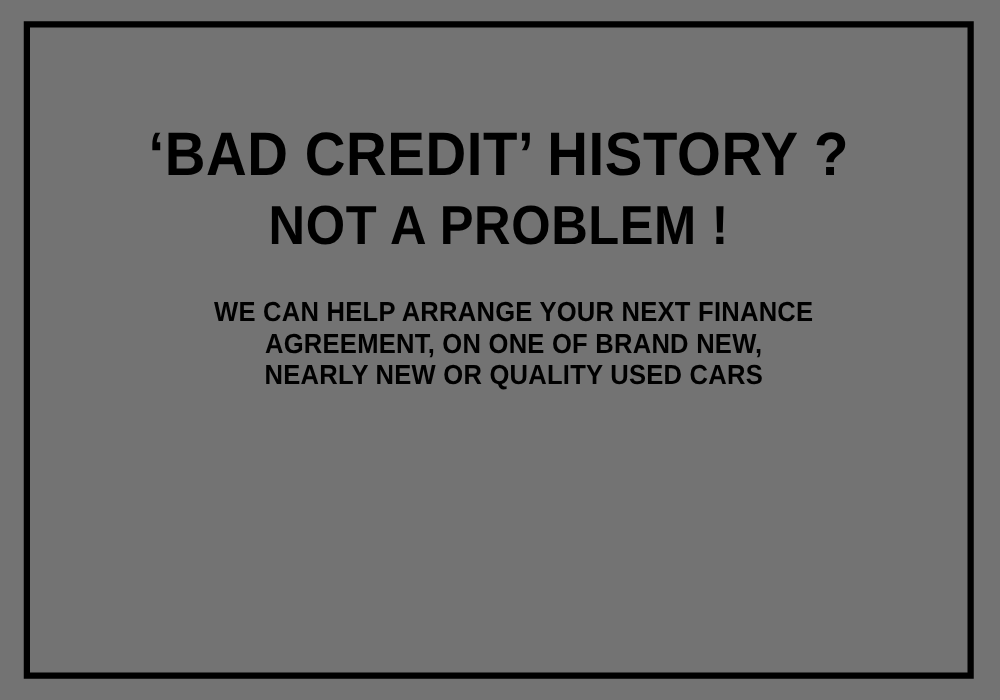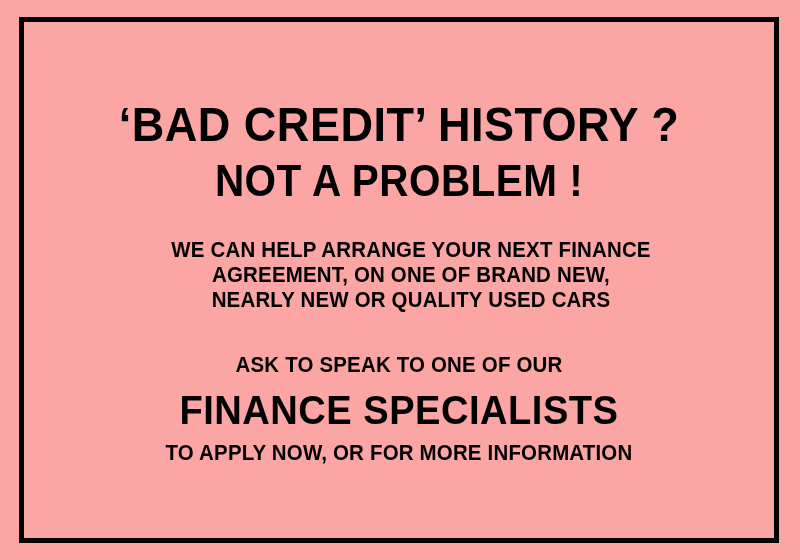--- a/index.html
+++ b/index.html
@@ -17,7 +17,7 @@
     position: relative;
     width: 800px;
     height: 560px;
-    background: #fca5a5;
+    background: #737373;
     box-sizing: border-box;
   }
   #border-frame {

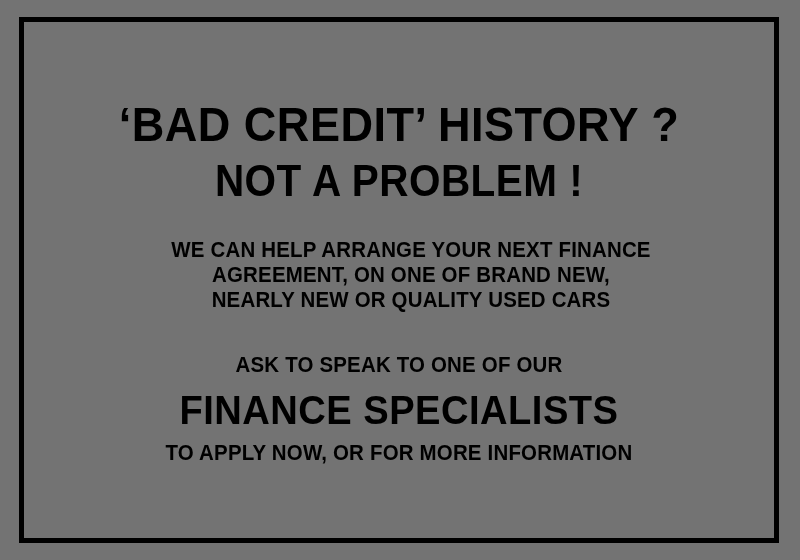--- a/index.html
+++ b/index.html
@@ -130,11 +130,6 @@
       <div class="line body-line">NEARLY NEW OR QUALITY USED CARS</div>
     </div>
 
-    <div class="body-block-2">
-      <div class="line subhead">ASK TO SPEAK TO ONE OF OUR</div>
-      <div class="line bigline">FINANCE SPECIALISTS</div>
-      <div class="line footline">TO APPLY NOW, OR FOR MORE INFORMATION</div>
-    </div>
 
   </div>
 </div>

